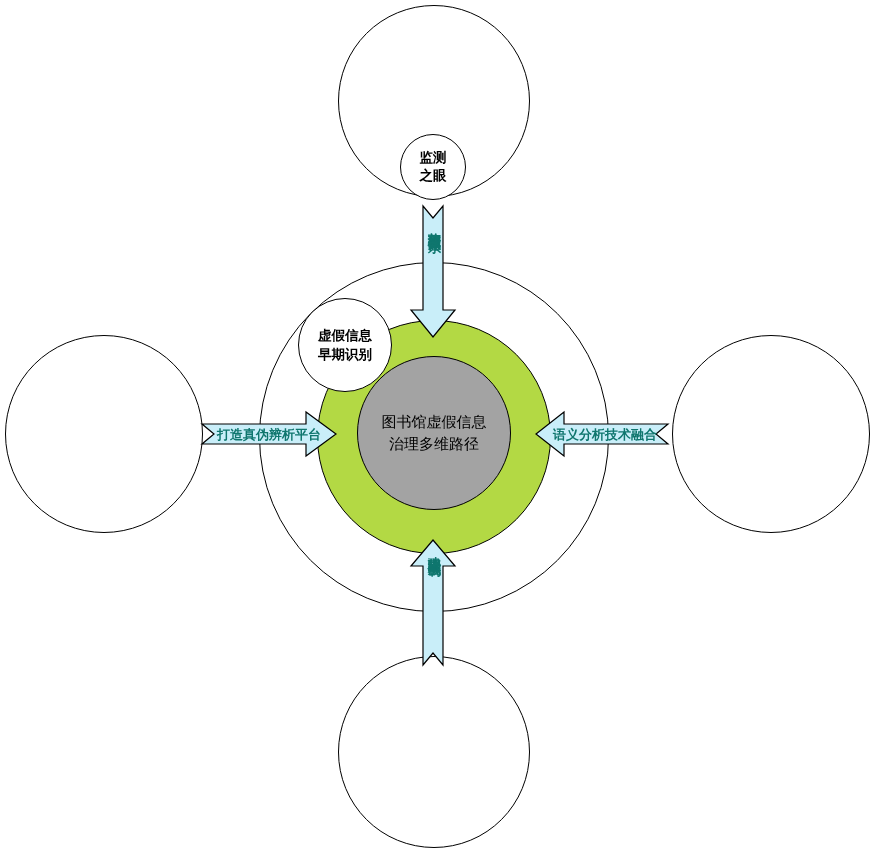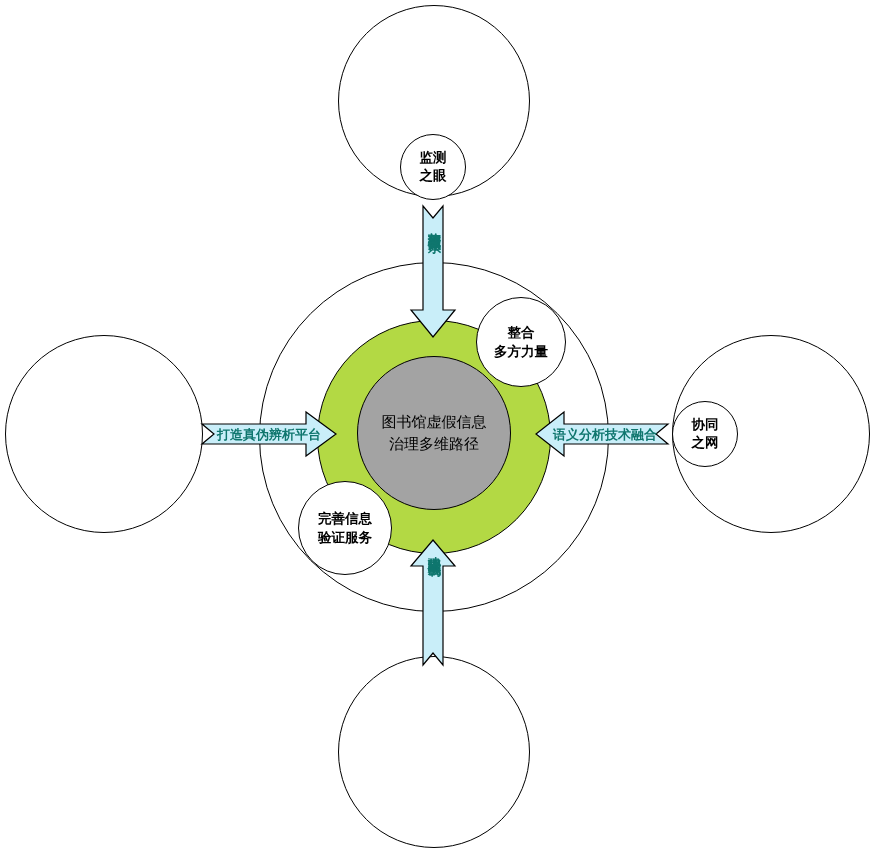--- a/index.html
+++ b/index.html
@@ -96,6 +96,8 @@
   <div class="circle cyan-core">图书馆虚假信息
 治理多维路径</div>
 
+  <div class="circle ring-node node-tl">虚假信息
+早期识别</div>
   <div class="circle ring-node node-tr">整合
 多方力量</div>
   <div class="circle ring-node node-bl">完善信息

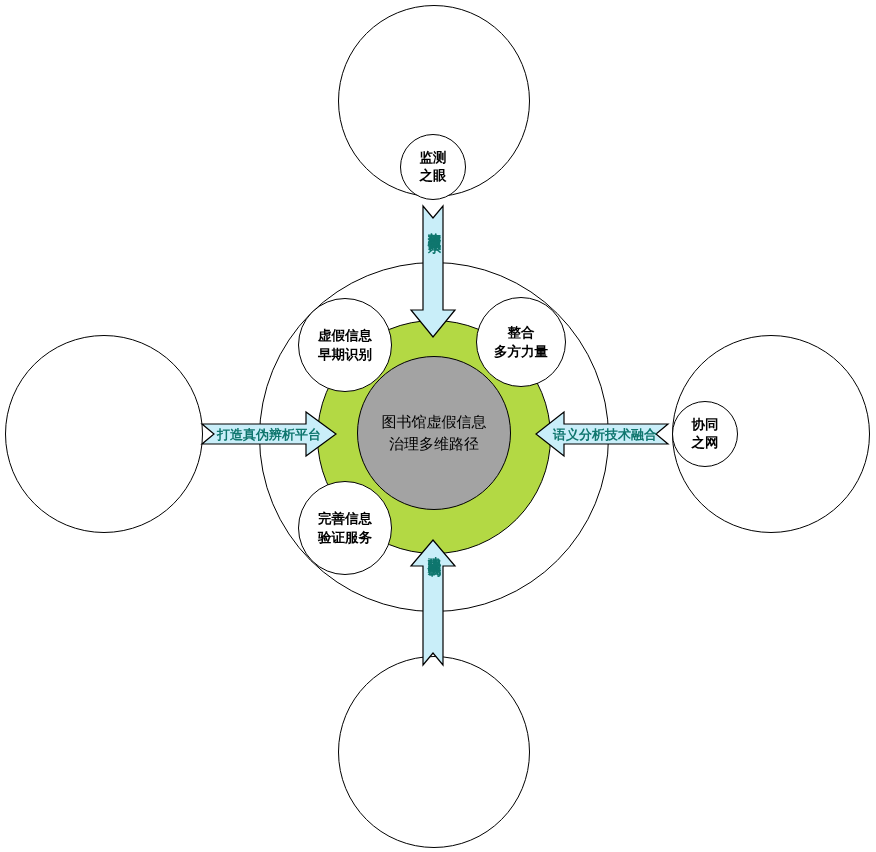--- a/index.html
+++ b/index.html
@@ -98,8 +98,6 @@
 
   <div class="circle ring-node node-tl">虚假信息
 早期识别</div>
-  <div class="circle ring-node node-tr">整合
-多方力量</div>
   <div class="circle ring-node node-bl">完善信息
 验证服务</div>
 

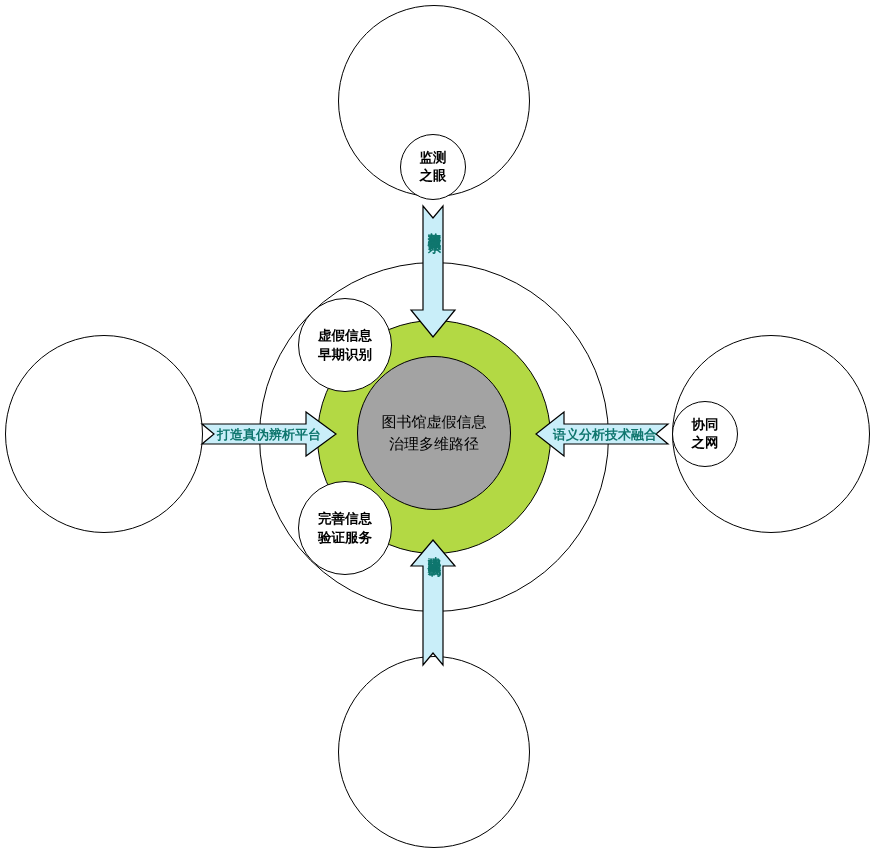--- a/index.html
+++ b/index.html
@@ -83,8 +83,6 @@
   <div class="txt sat-right-txt">政府部门
 媒体组织
 科研机构</div>
-  <div class="circle badge badge-right">协同
-之网</div>
 
   <div class="circle sat sat-bottom"></div>
   <div class="txt sat-bottom-txt">分级响应机制

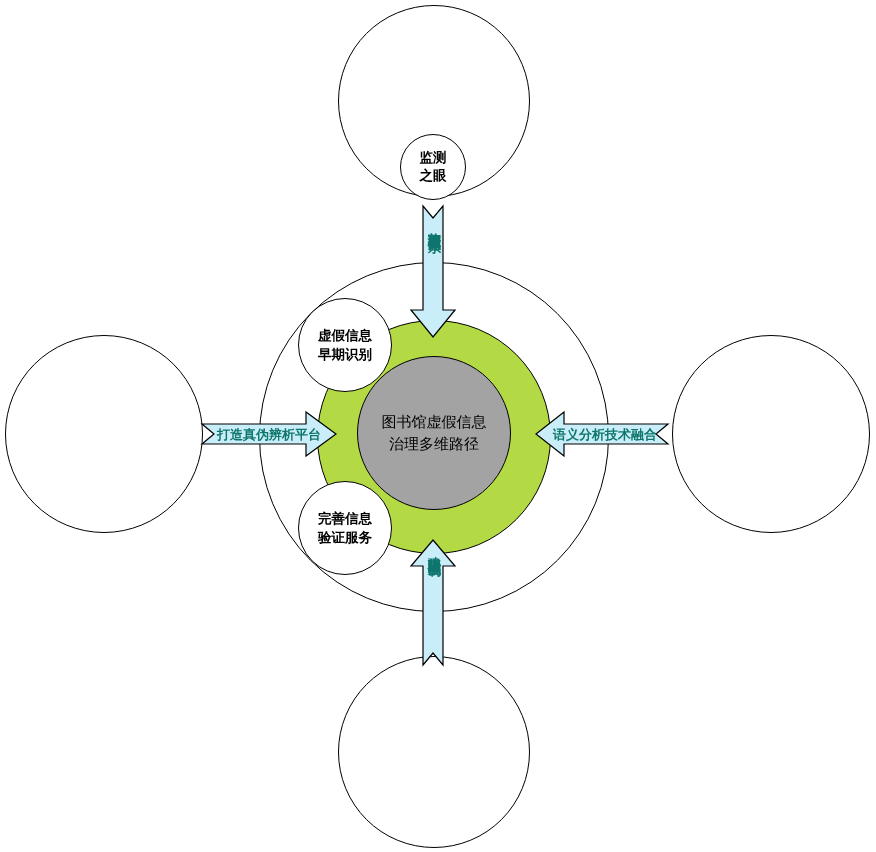--- a/index.html
+++ b/index.html
@@ -96,8 +96,6 @@
 
   <div class="circle ring-node node-tl">虚假信息
 早期识别</div>
-  <div class="circle ring-node node-bl">完善信息
-验证服务</div>
 
   <svg class="arrows-layer" width="876" height="852" viewBox="0 0 876 852">
     <polygon points="423,206 423,310 411,310 433,337 455,310 443,310 443,206 433,218" fill="#c9eef9" stroke="#000" stroke-width="1.2"></polygon>

